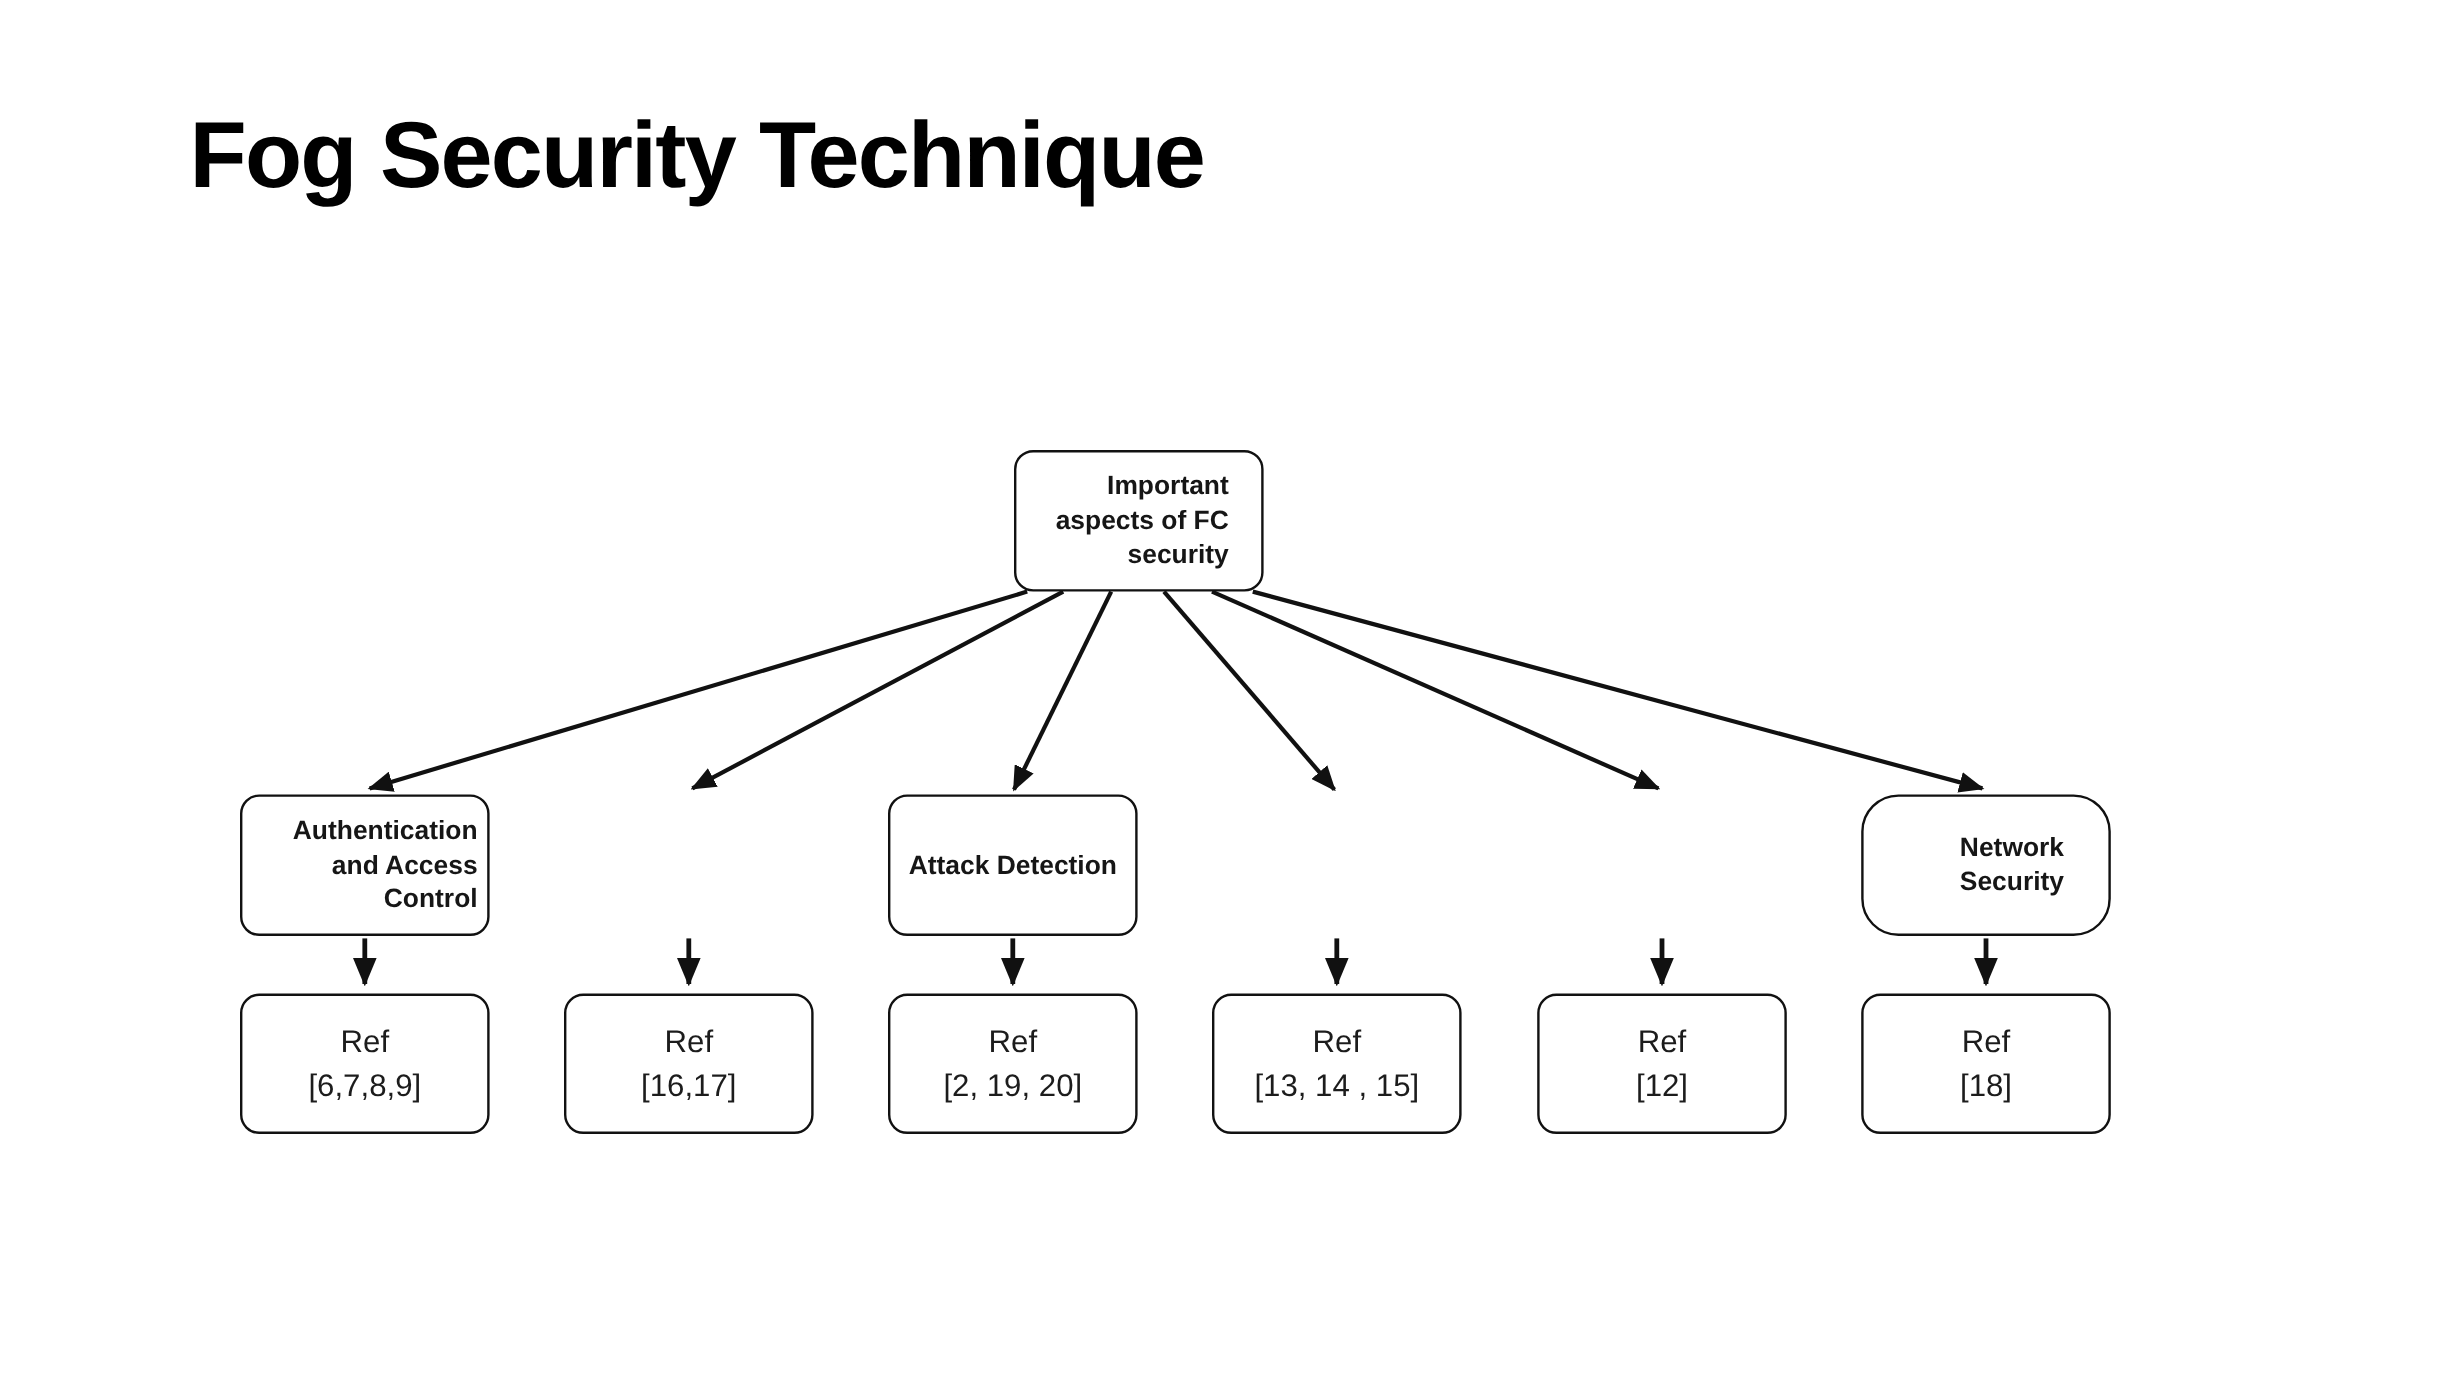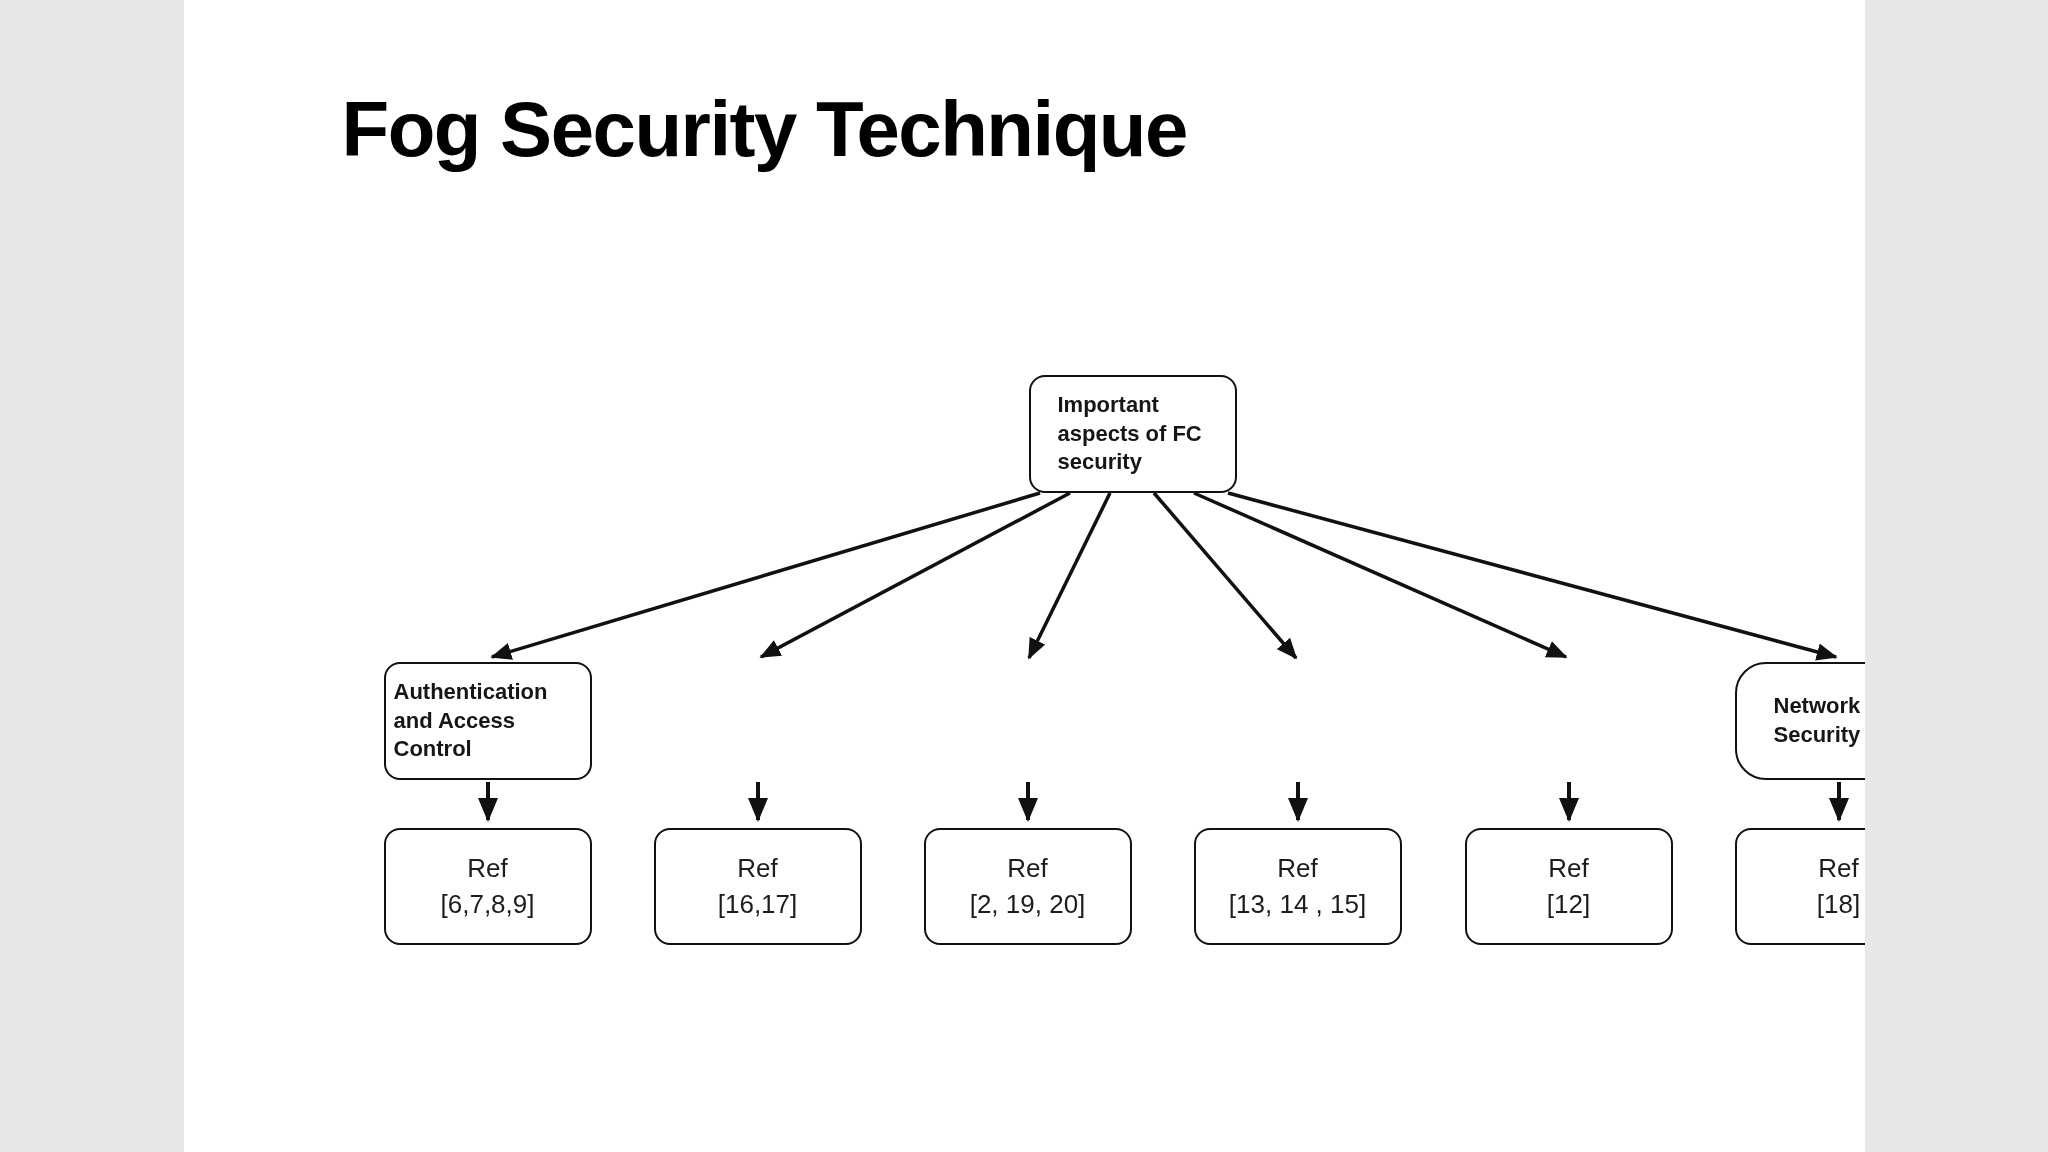--- a/index.html
+++ b/index.html
@@ -11,7 +11,7 @@
   html,body{background:#e8e8e8;}
   .stage{
     position:relative;
-    width:1681px;height:1152px;
+    width:2048px;height:1152px;
     background:var(--bg);
     overflow:hidden;
     font-family:"Liberation Sans", sans-serif;

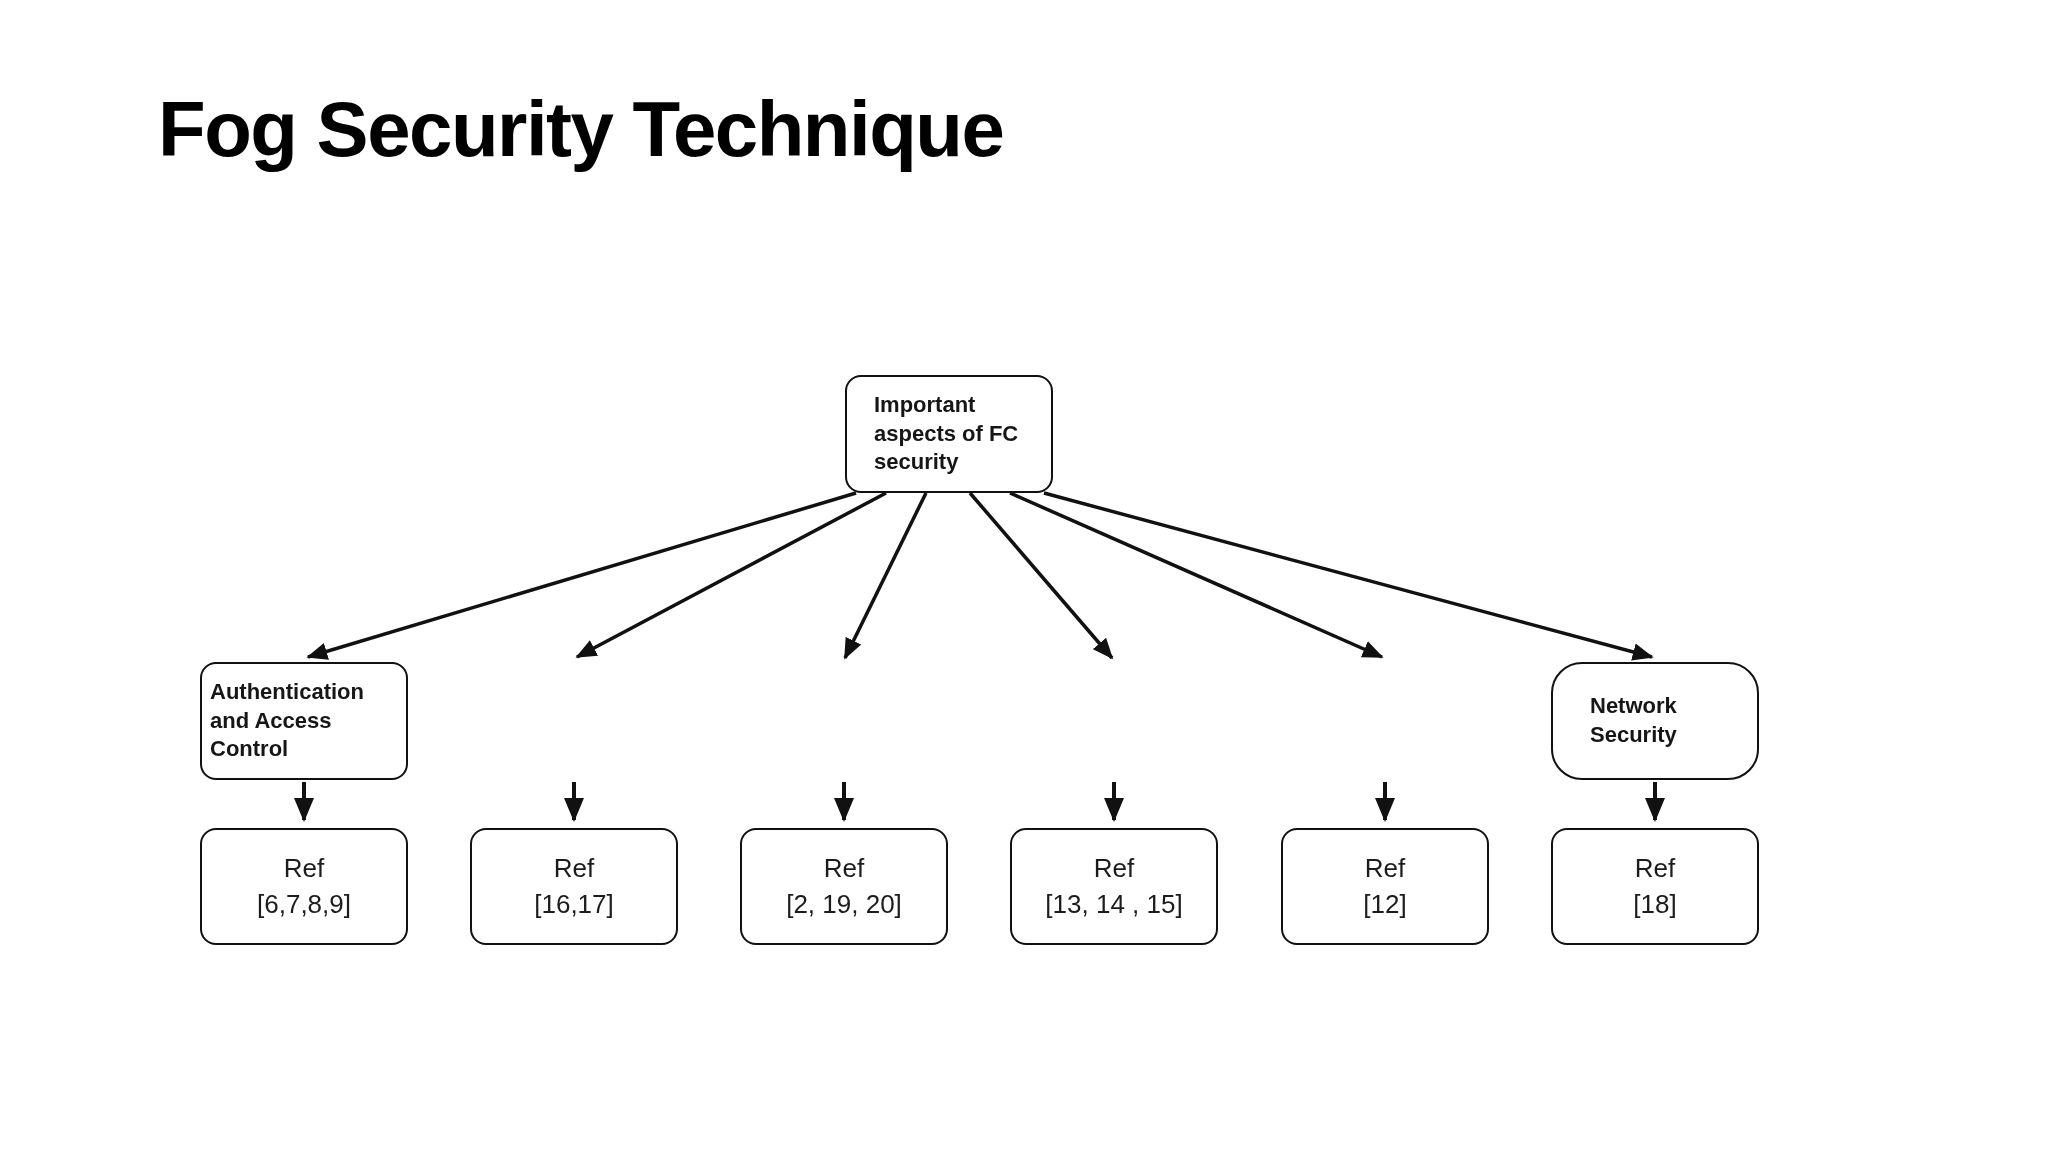--- a/index.html
+++ b/index.html
@@ -37,7 +37,7 @@
     flex-direction:column;
     align-items:center;
     justify-content:center;
-    text-align:left;
+    text-align:right;
     padding:0 8px;
     color:#161616;
   }

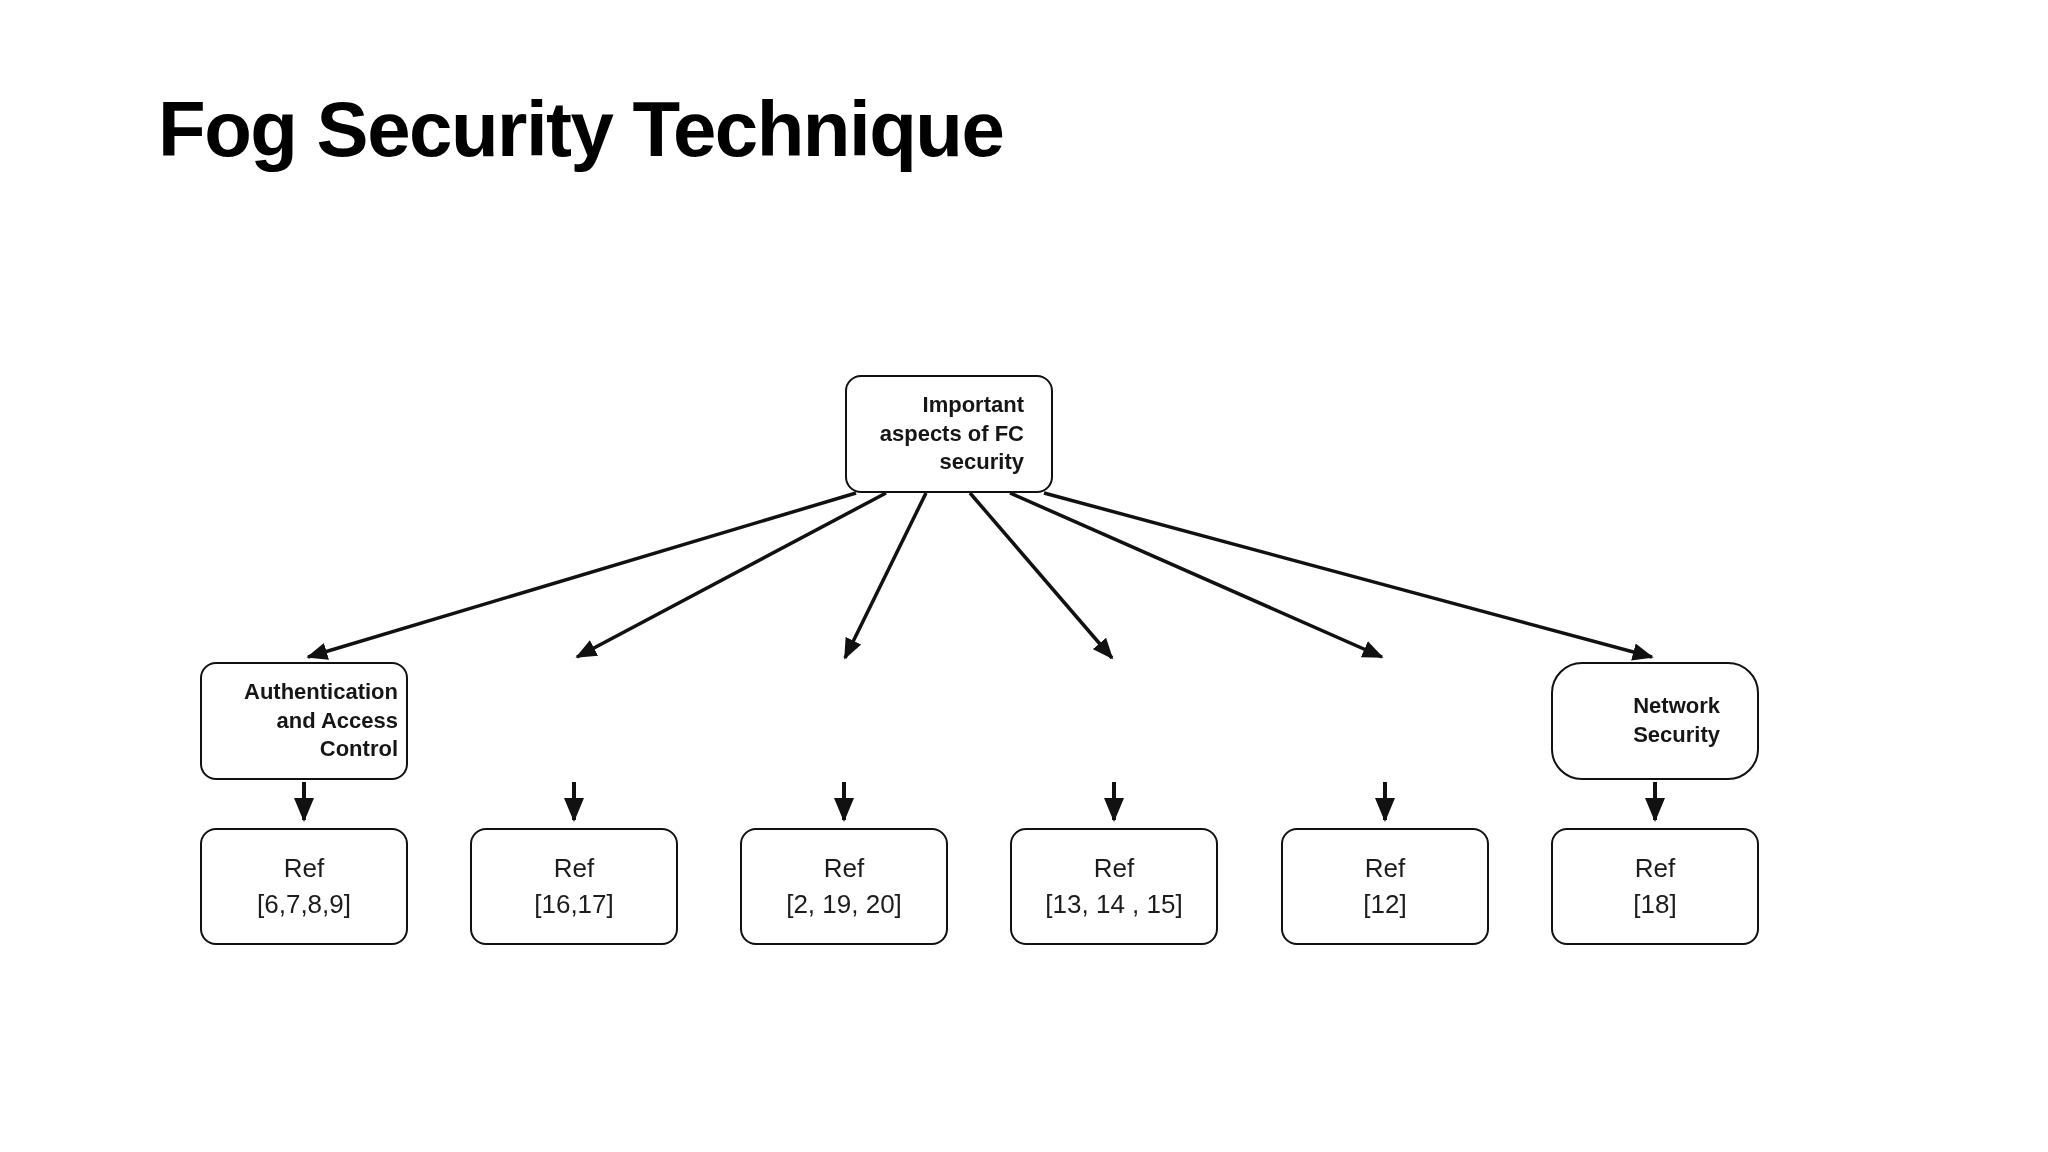--- a/index.html
+++ b/index.html
@@ -118,6 +118,9 @@
   <div class="node pos-c0">
     <span class="label">Authentication and Access Control</span>
   </div>
+  <div class="node pos-c2">
+    <span class="label">Attack Detection</span>
+  </div>
   <div class="node pos-c5">
     <span class="label wrap-2">Network Security</span>
   </div>

